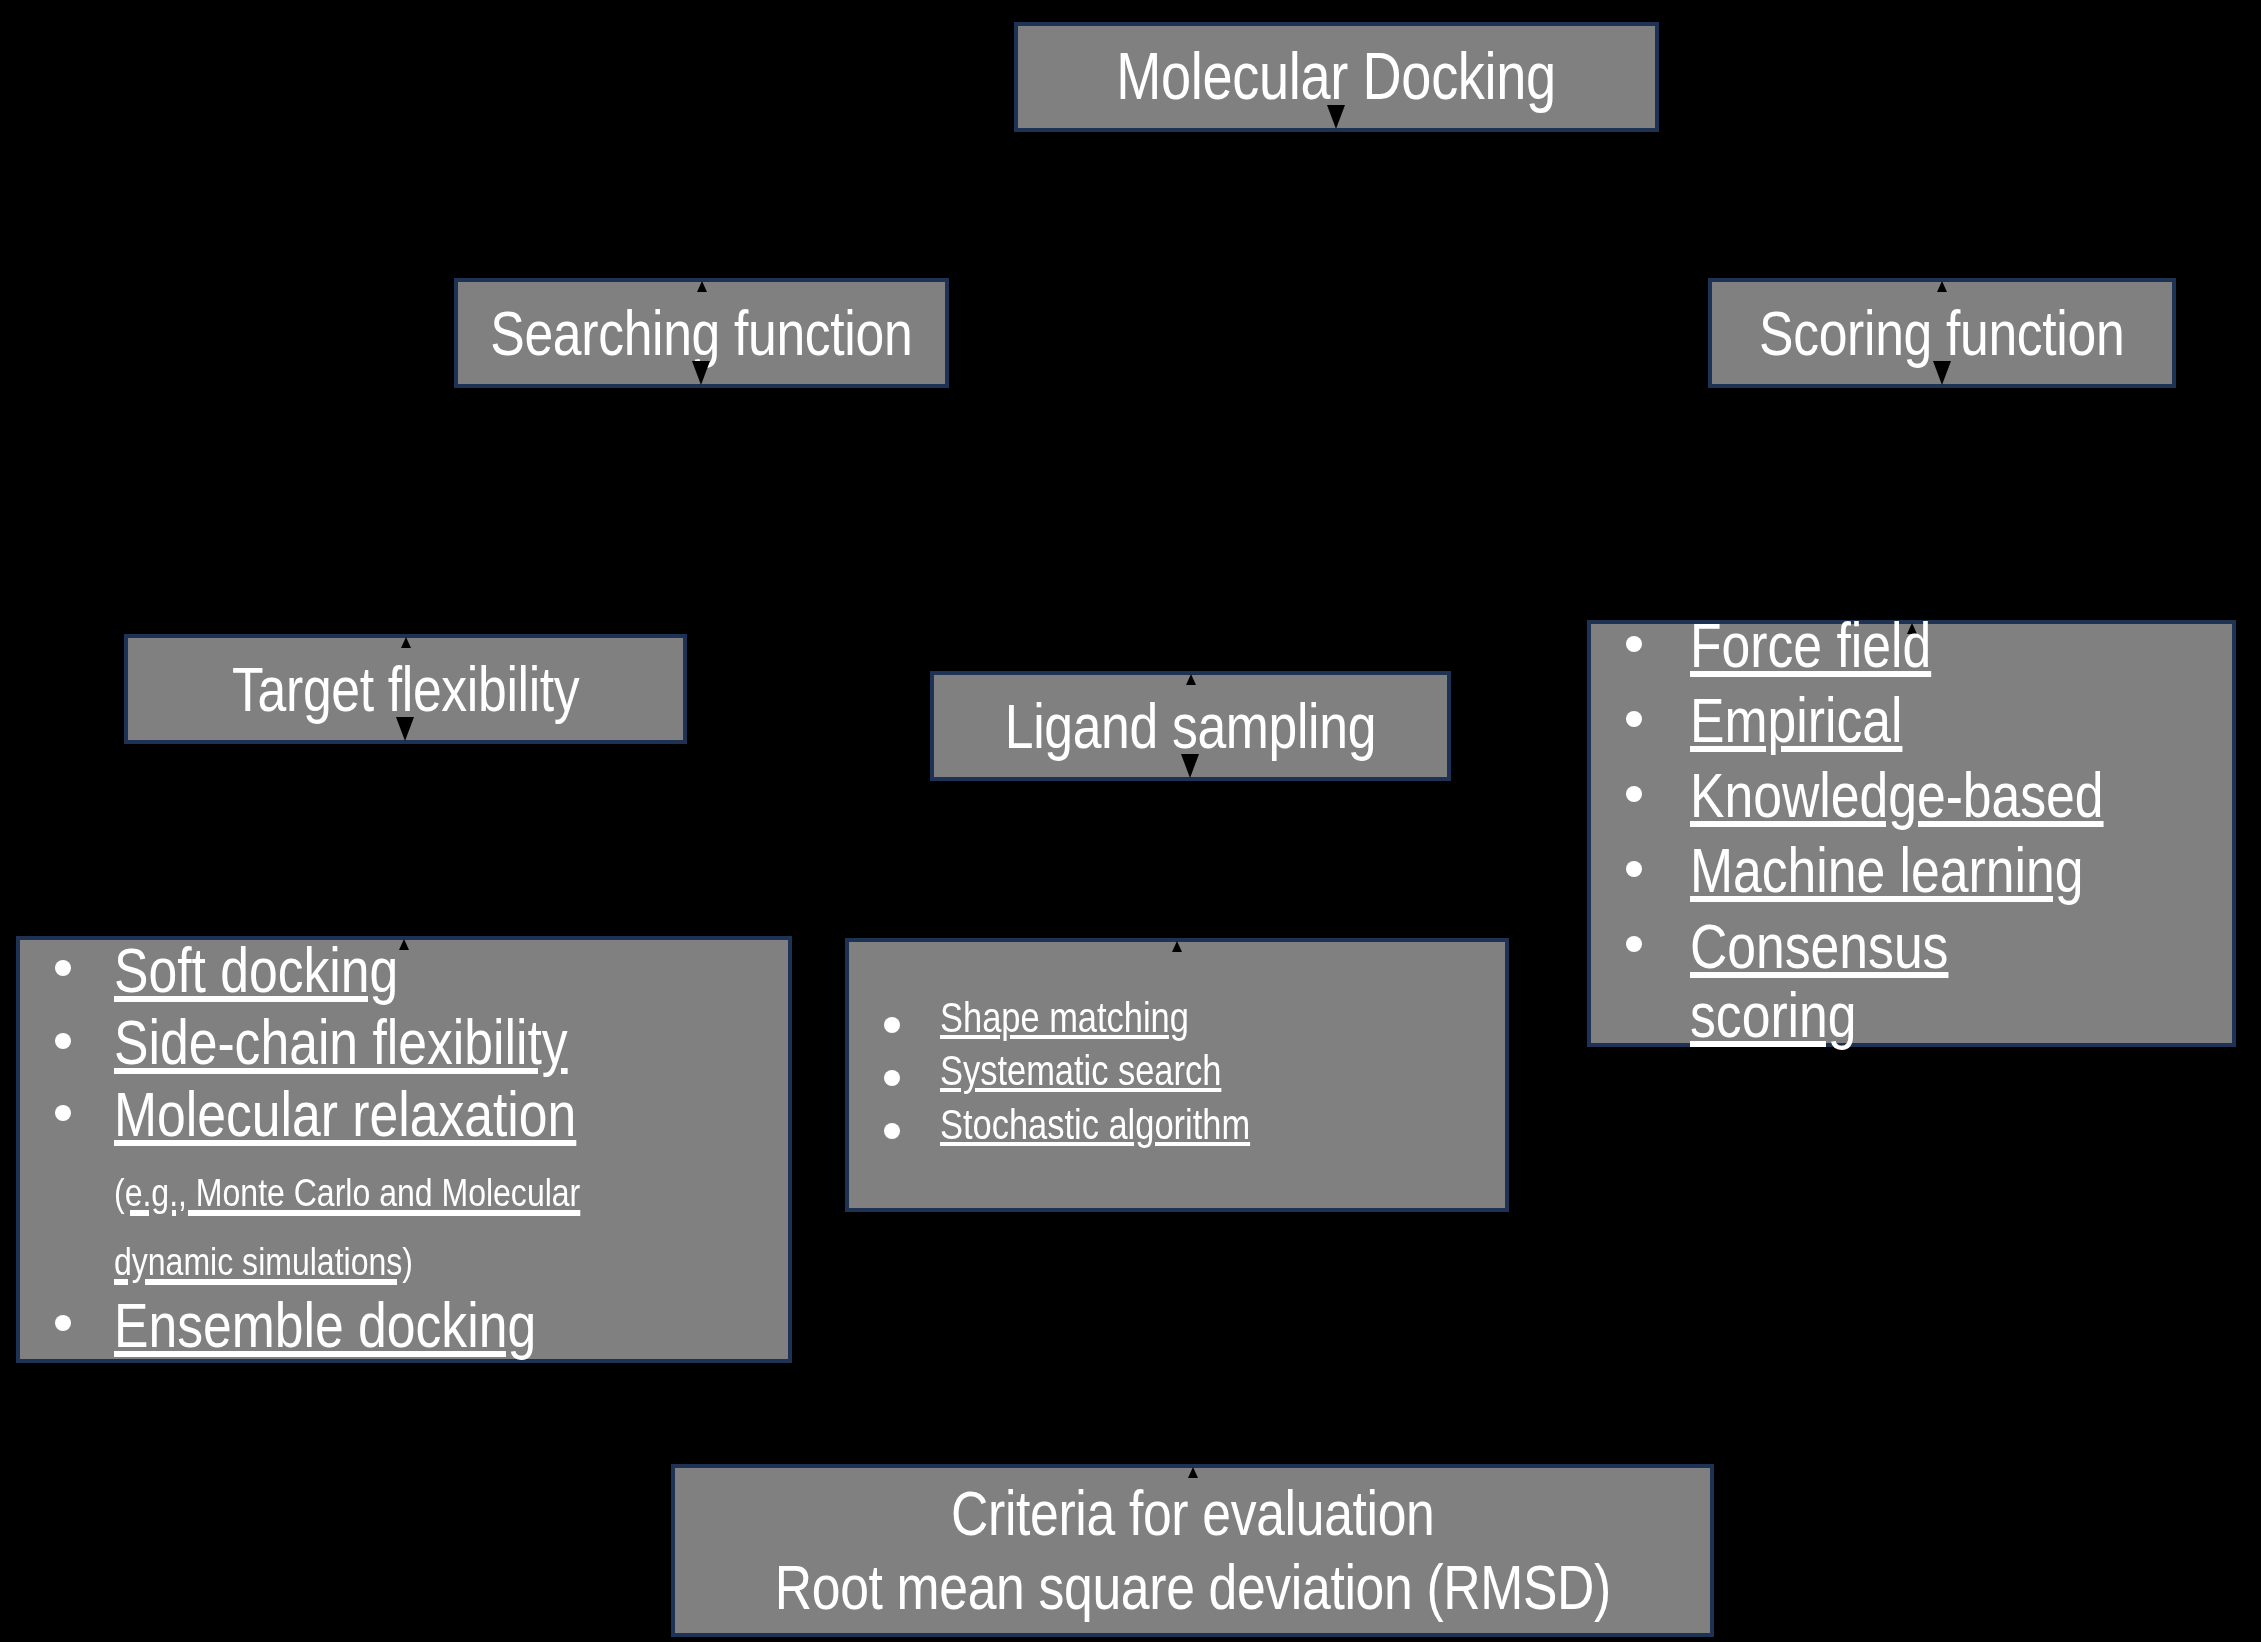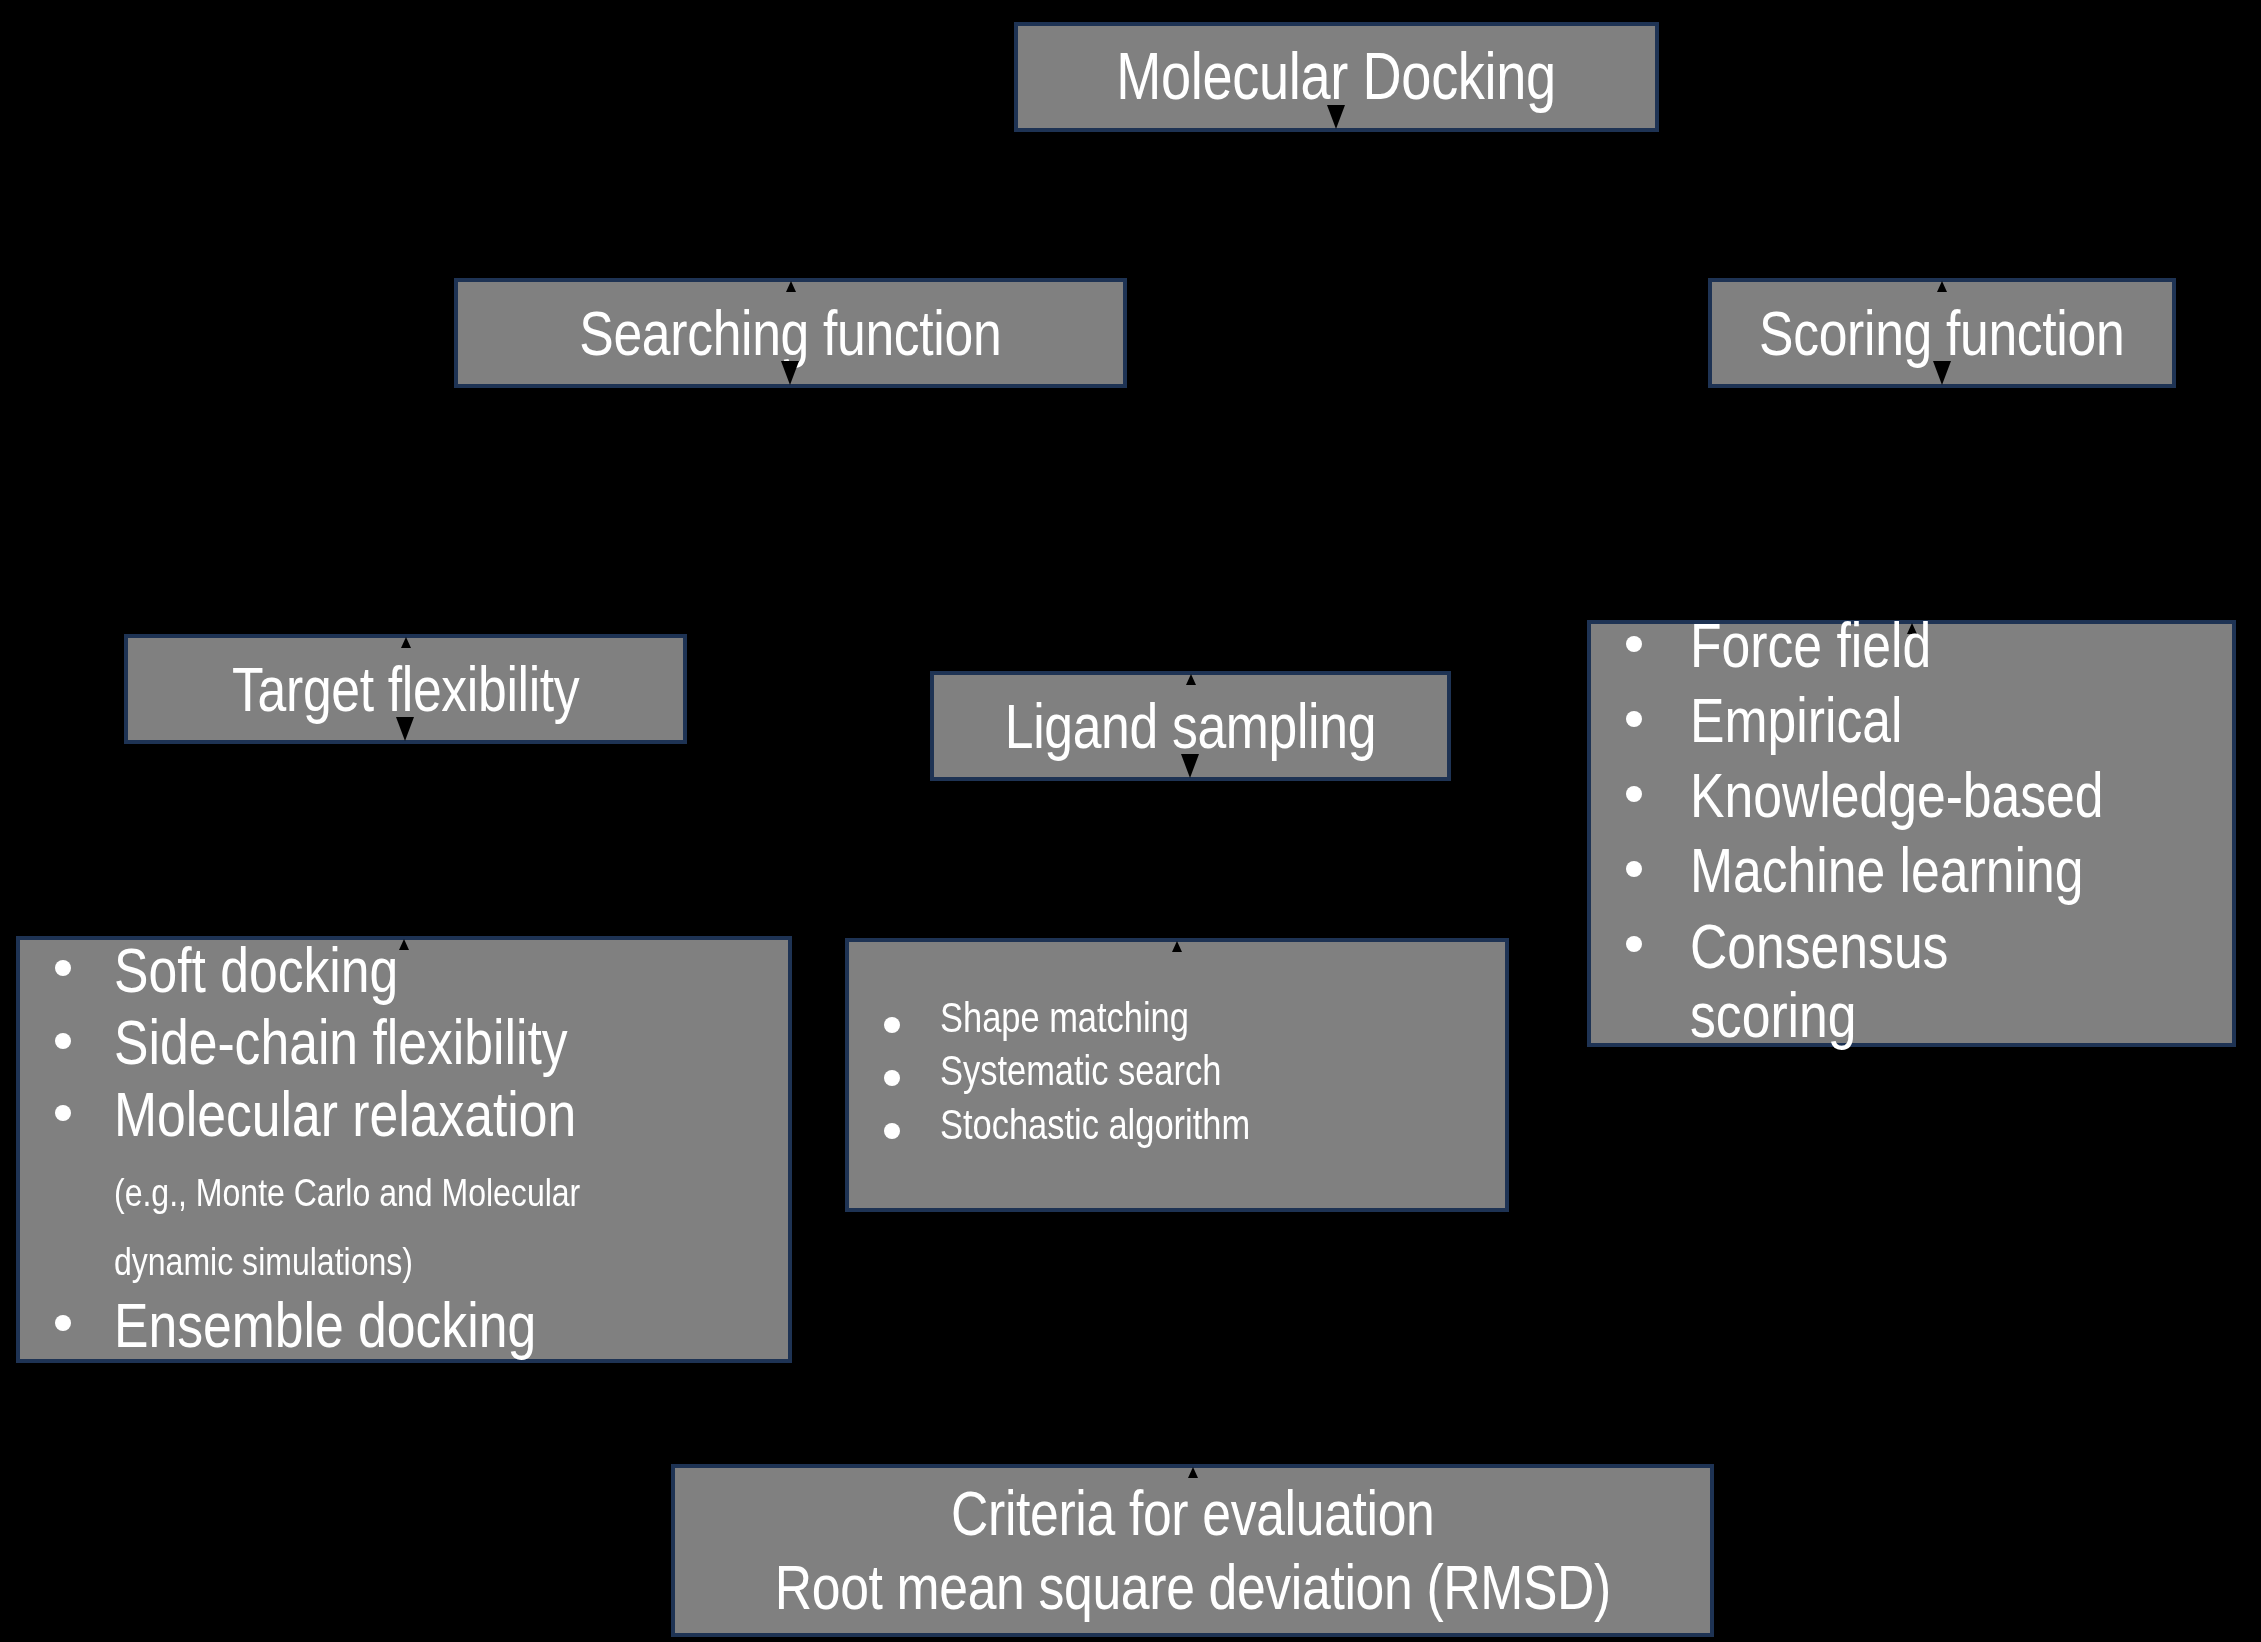--- a/index.html
+++ b/index.html
@@ -66,7 +66,7 @@
 
   
   #box-root       { left: 1014px; top: 21.6px;   width: 645px;  height: 110px; }
-  #box-searching  { left: 454px;  top: 278px;  width: 673px;  height: 110px; }
+  #box-searching  { left: 454px;  top: 278px;  width: 495px;  height: 110px; }
   #box-scoring    { left: 1708px; top: 278px;  width: 468px;  height: 110px; }
   #box-target     { left: 124px;  top: 634px;  width: 563px;  height: 110px; }
   #box-ligand     { left: 930px; top: 671px;  width: 521px;  height: 110px; }

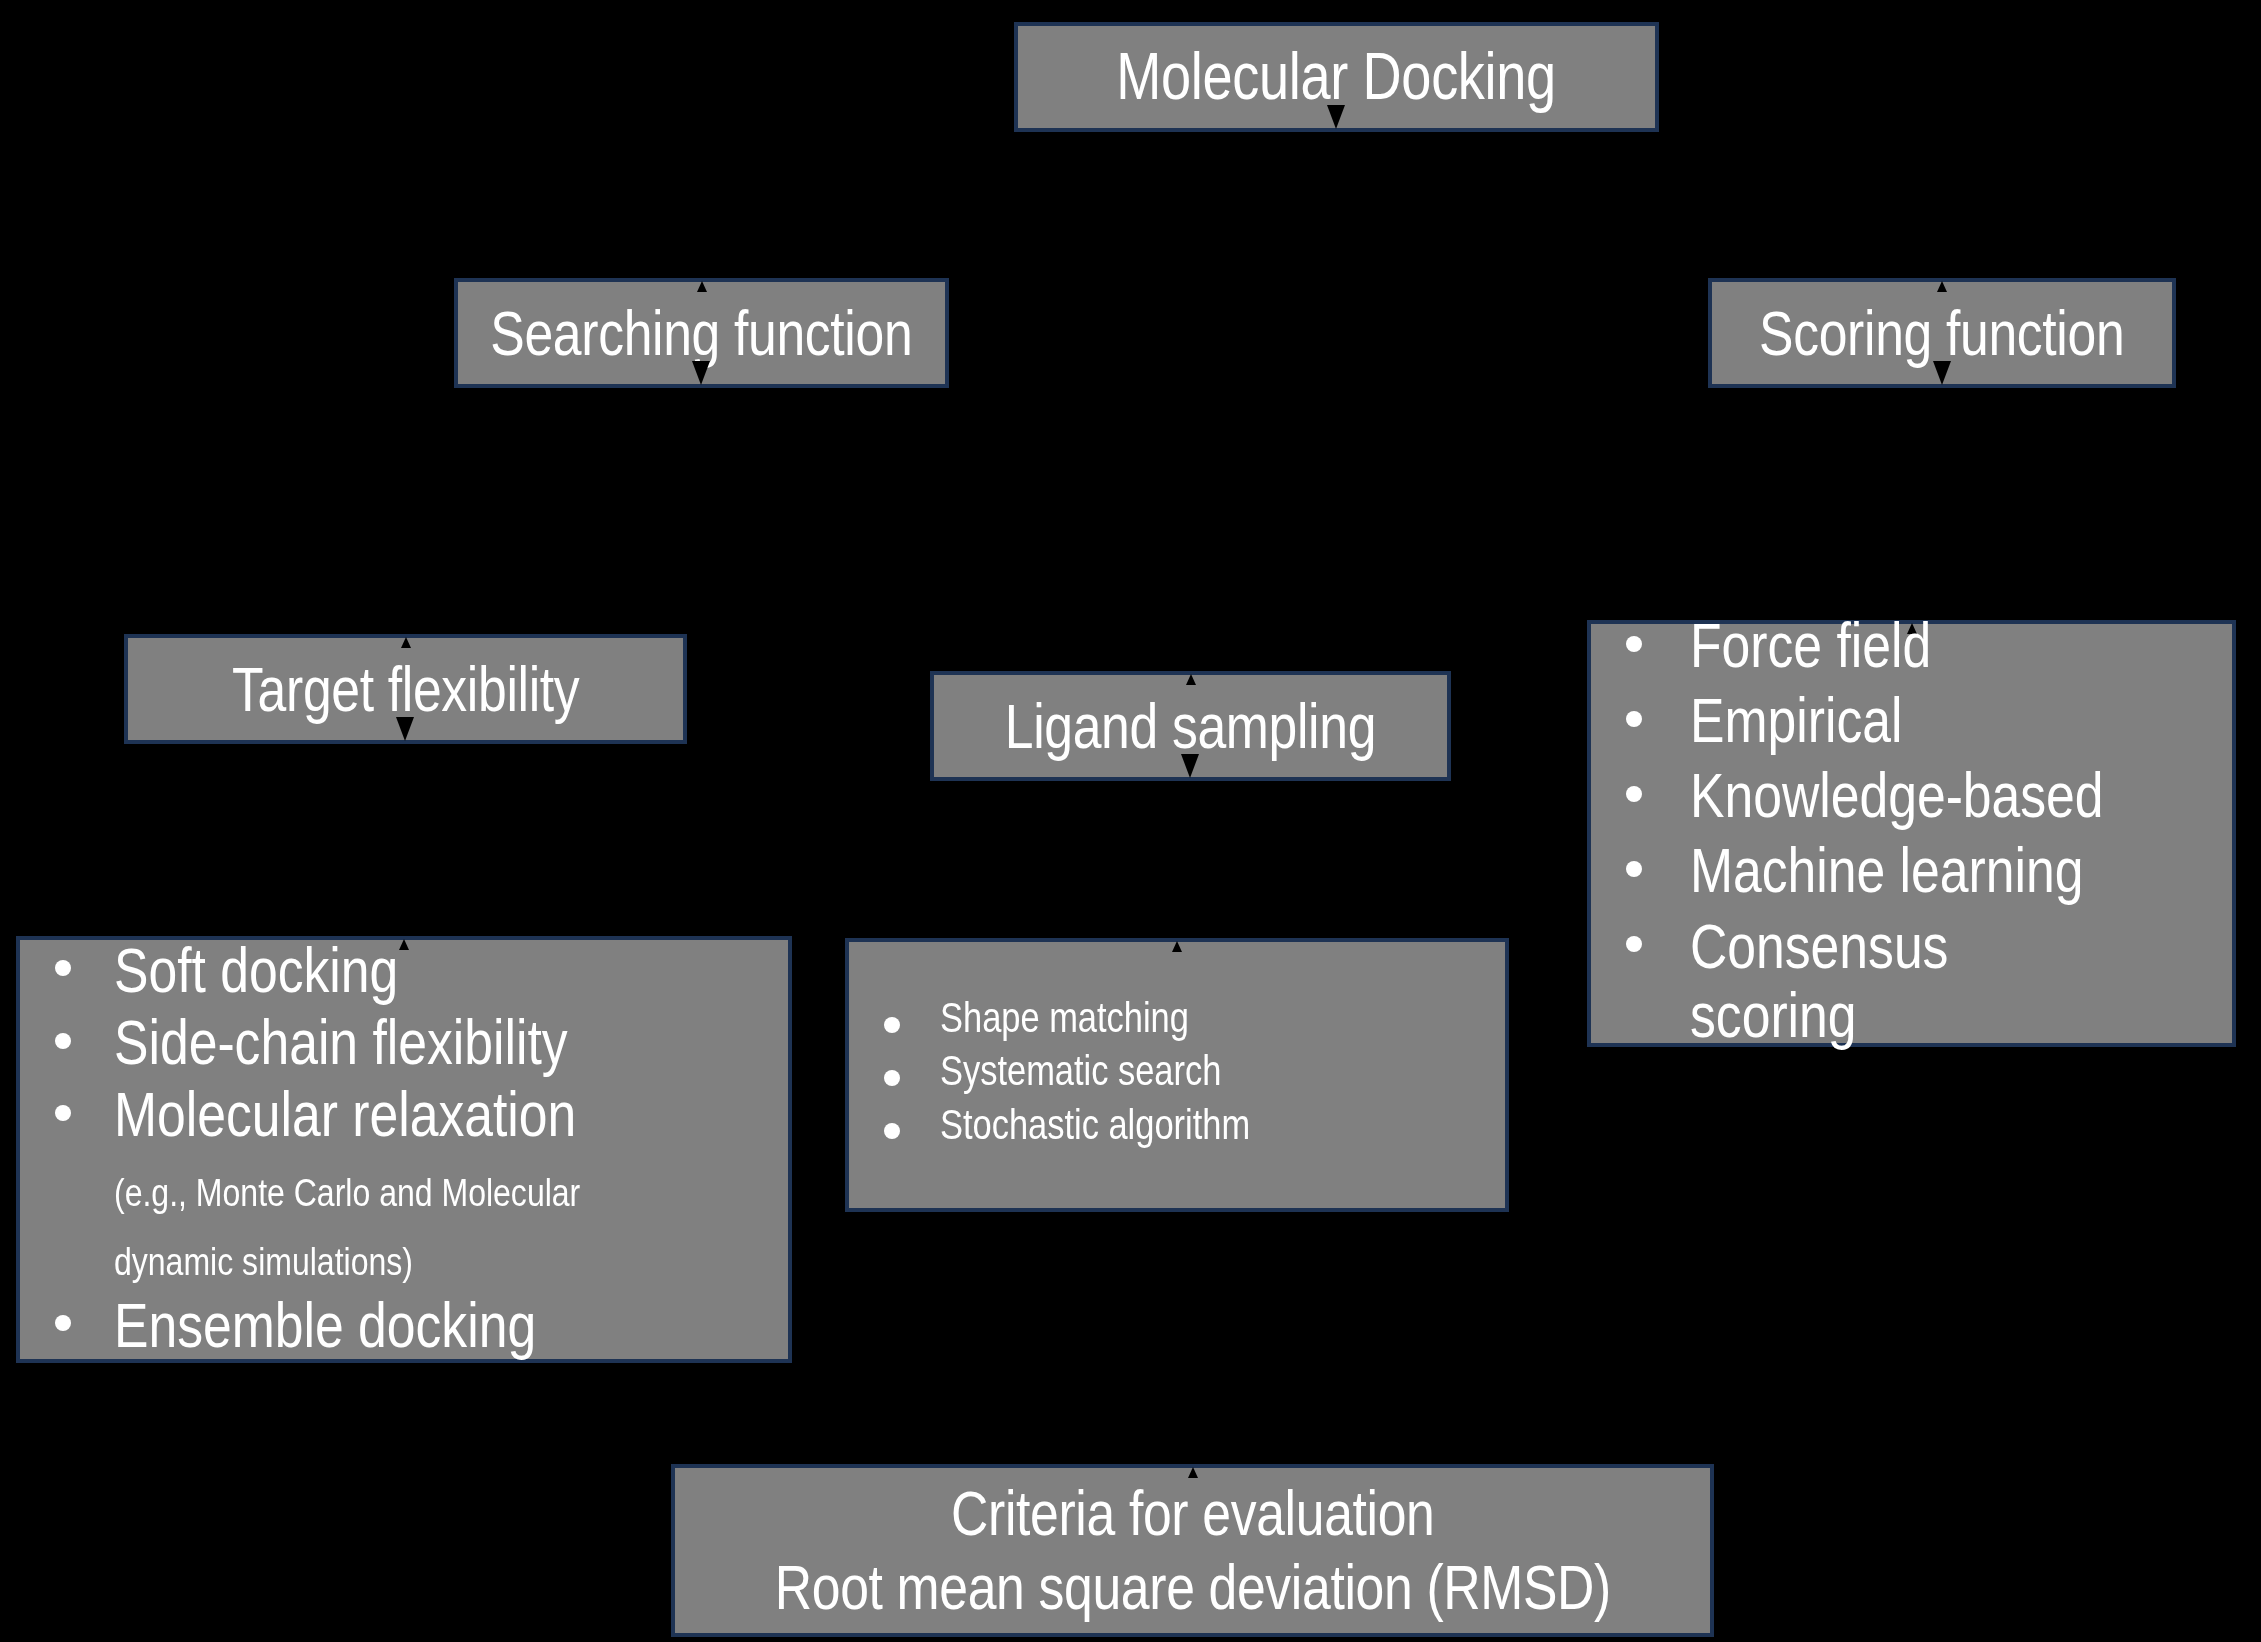--- a/index.html
+++ b/index.html
@@ -82,6 +82,7 @@
     margin: 0;
     padding: 0;
     width: 100%;
+    text-decoration: underline;
   }
   .bullets li {
     display: flex;

